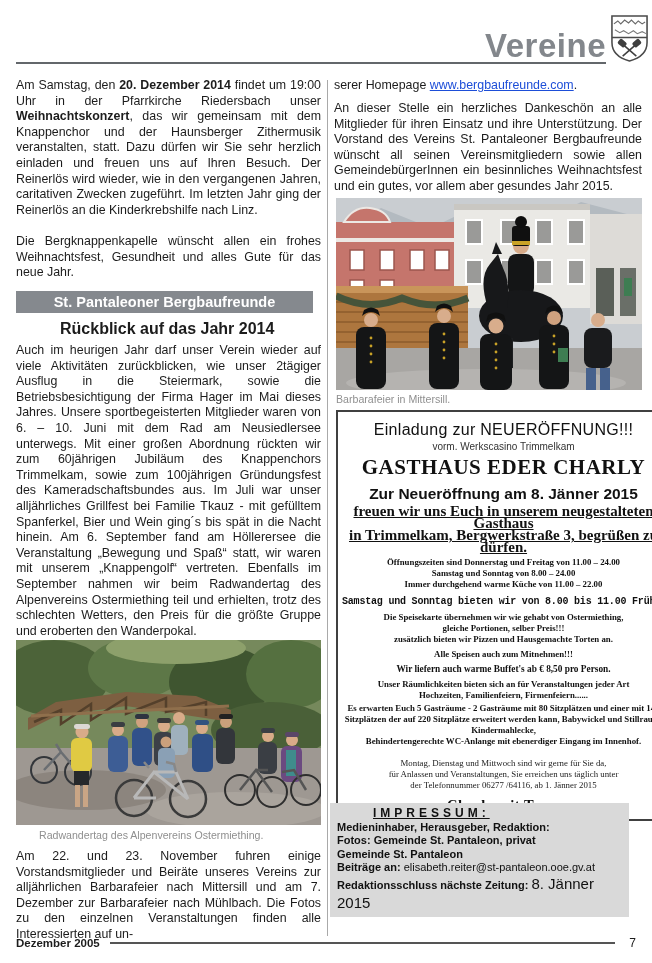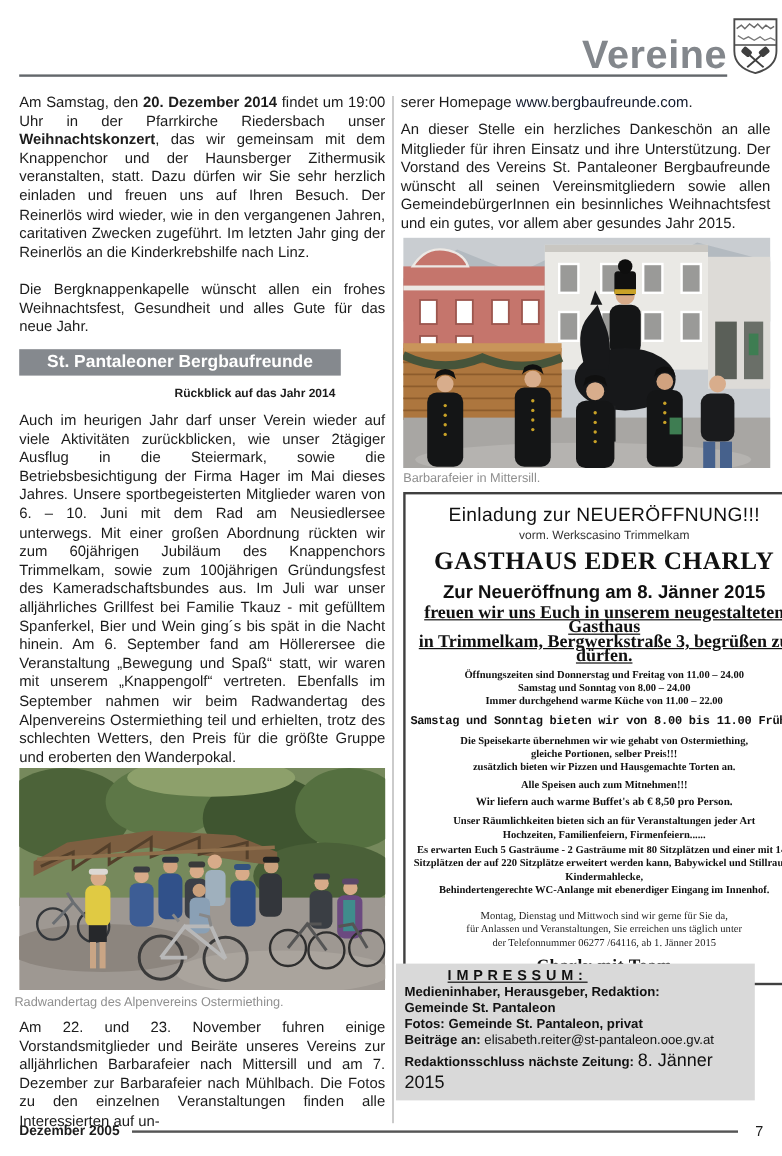--- a/index.html
+++ b/index.html
@@ -28,7 +28,7 @@
   #rpara2{left:334px;top:101px;width:308px;}
   #photo2{left:336px;top:198px;width:306px;height:192px;}
   #caption2{left:336px;top:393px;width:306px;}
-  .link{color:#0f172a;cursor:pointer;}
+  .link{color:#1d4ed8;text-decoration:underline;cursor:pointer;}
   
   #adbox{left:336px;top:410px;width:335px;border:2px solid #404040;background:#fff;
          text-align:center;font-family:"Liberation Serif",serif;color:#111;

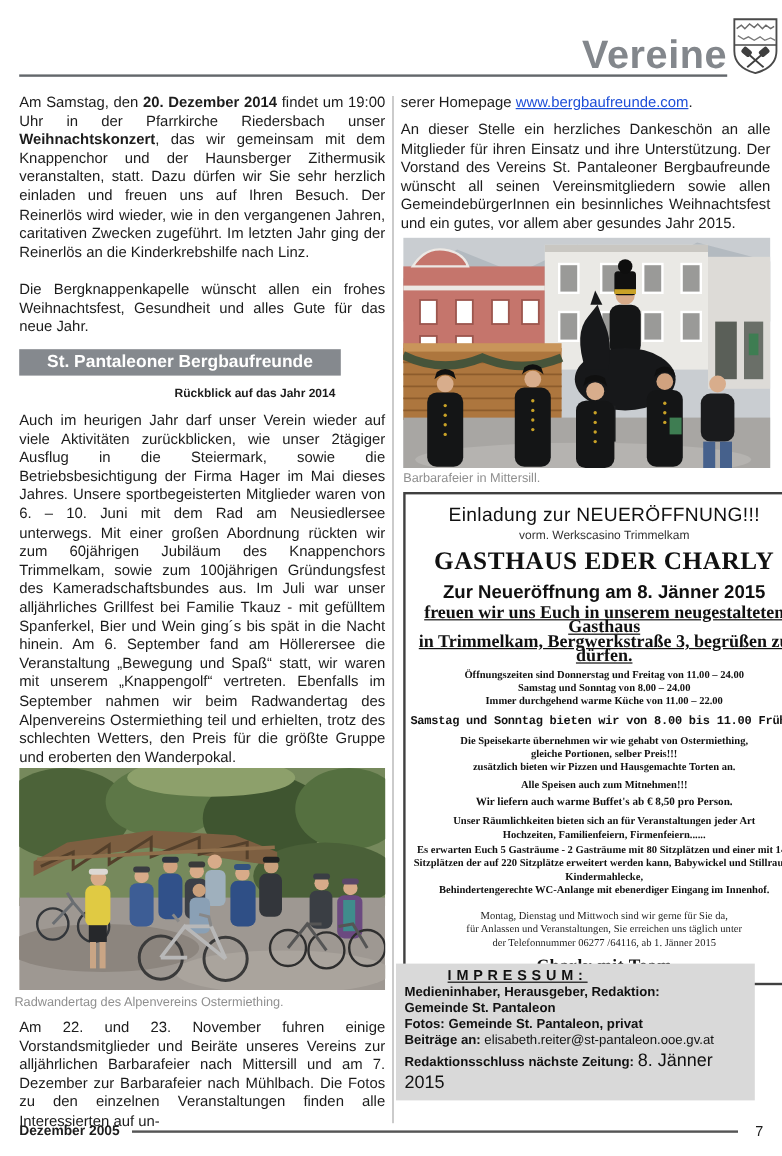--- a/index.html
+++ b/index.html
@@ -16,7 +16,7 @@
   .body-text{font-size:12.4px;line-height:15.6px;text-align:justify;}
   #para1{left:16px;top:78px;width:305px;}
   #para2{left:16px;top:234px;width:305px;}
-  #section-bar{left:16px;top:291px;width:268px;height:22px;background:#85898e;color:#fff;
+  #section-bar{left:16px;top:291px;width:297px;height:22px;background:#85898e;color:#fff;
                font-weight:bold;font-size:14.5px;text-align:center;line-height:22px;}
   #subhead{left:16px;top:321px;width:305px;font-size:10px;font-weight:bold;text-align:center;padding-left:44px;}
   #paralong{left:16px;top:343px;width:305px;}

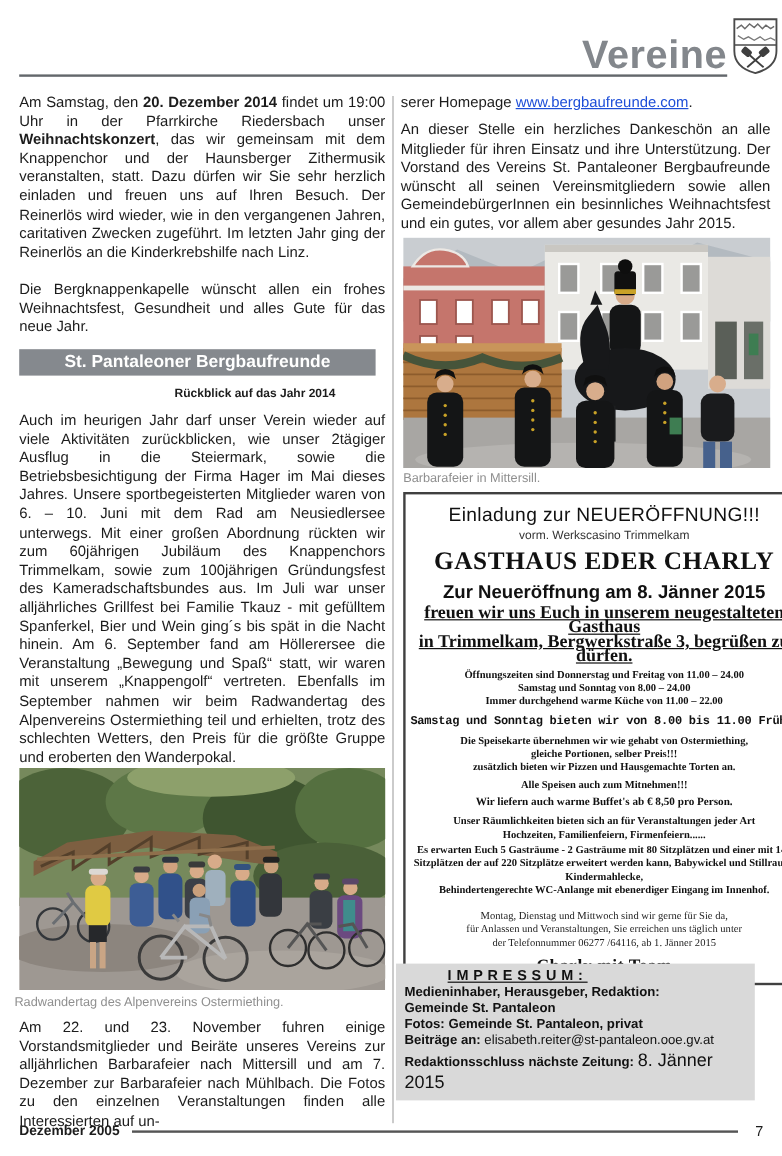--- a/index.html
+++ b/index.html
@@ -18,7 +18,7 @@
   #para2{left:16px;top:234px;width:305px;}
   #section-bar{left:16px;top:291px;width:297px;height:22px;background:#85898e;color:#fff;
                font-weight:bold;font-size:14.5px;text-align:center;line-height:22px;}
-  #subhead{left:16px;top:321px;width:305px;font-size:10px;font-weight:bold;text-align:center;padding-left:44px;}
+  #subhead{left:16px;top:321px;width:305px;font-size:16px;font-weight:bold;text-align:left;padding-left:44px;}
   #paralong{left:16px;top:343px;width:305px;}
   #photo1{left:16px;top:640px;width:305px;height:185px;}
   .caption{font-size:10.6px;color:#8f8f8f;text-align:left;}

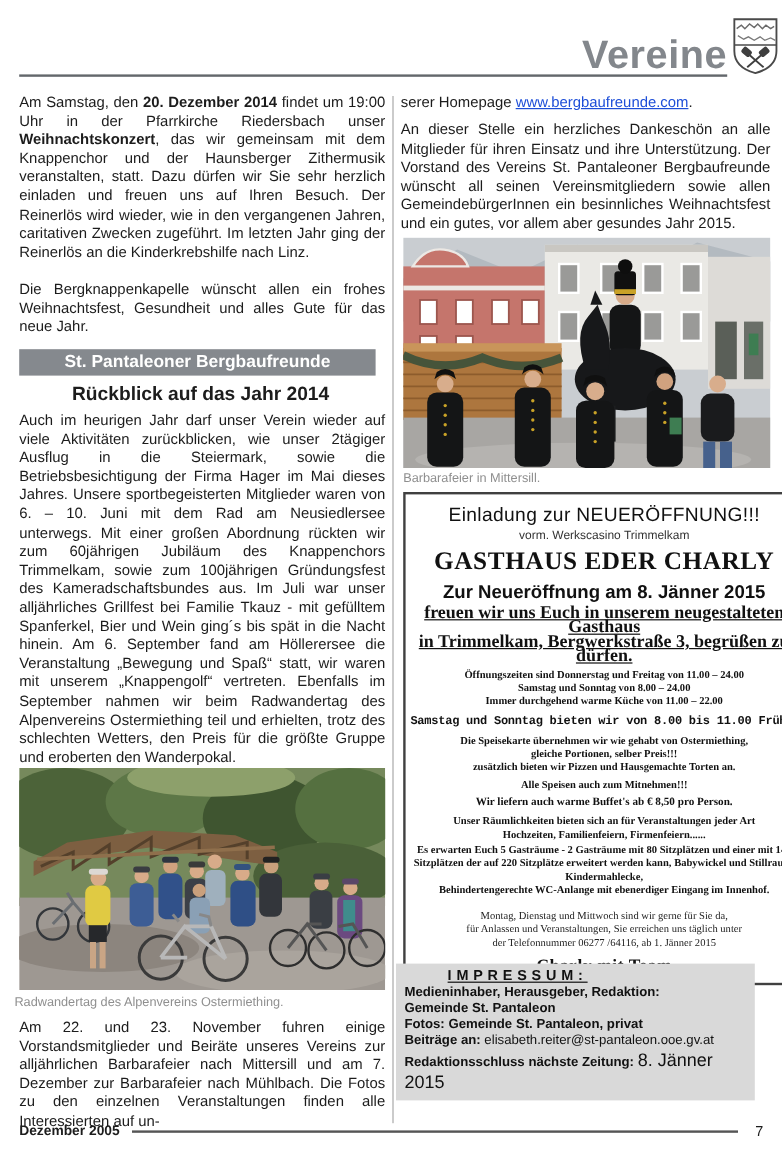--- a/index.html
+++ b/index.html
@@ -22,7 +22,7 @@
   #paralong{left:16px;top:343px;width:305px;}
   #photo1{left:16px;top:640px;width:305px;height:185px;}
   .caption{font-size:10.6px;color:#8f8f8f;text-align:left;}
-  #caption1{left:12px;top:829px;width:305px;}
+  #caption1{left:0;top:829px;width:305px;padding-left:39px;}
   #para-last{left:16px;top:849px;width:305px;}
   #rpara1{left:334px;top:78px;width:308px;}
   #rpara2{left:334px;top:101px;width:308px;}

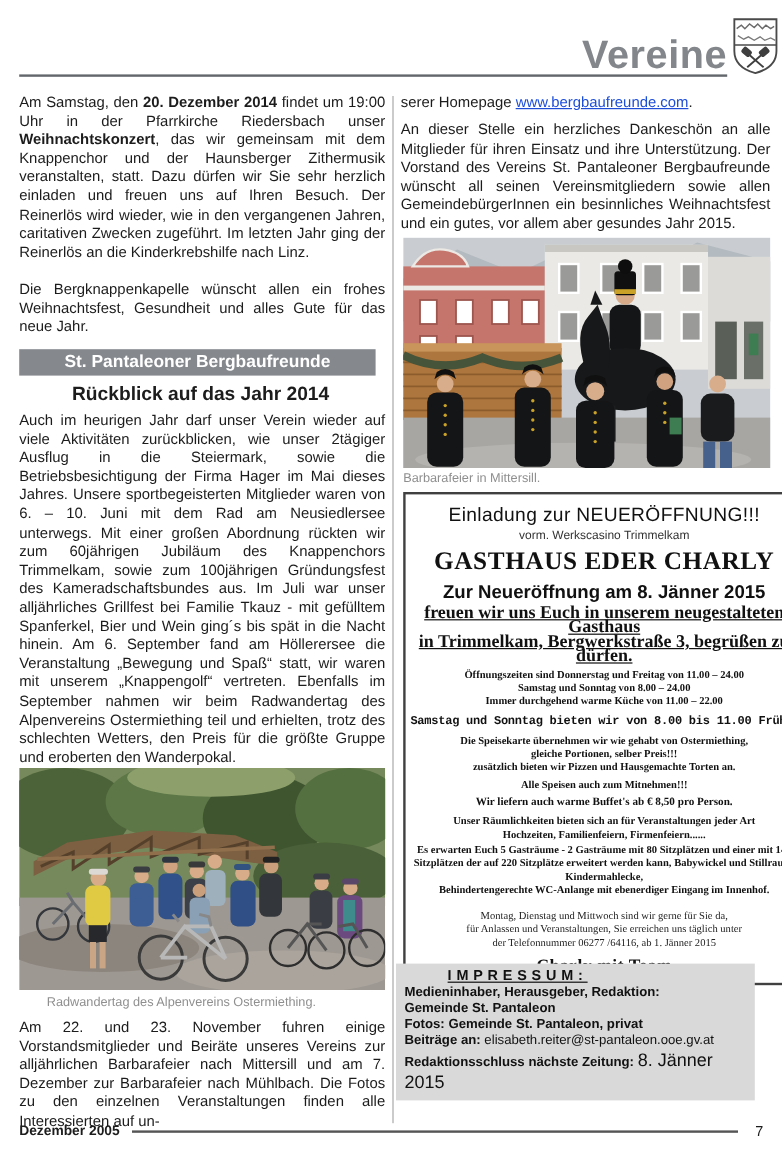--- a/index.html
+++ b/index.html
@@ -309,8 +309,8 @@
   <div class="abs" id="impressum">
     <div class="imp-title">IMPRESSUM:</div>
     <div class="imp-b">Medieninhaber, Herausgeber, Redaktion:</div>
+    <div class="imp-b">Fotos: Gemeinde St. Pantaleon, privat</div>
     <div class="imp-b">Gemeinde St. Pantaleon</div>
-    <div class="imp-b">Fotos: Gemeinde St. Pantaleon, privat</div>
     <div><span class="imp-b">Beiträge an: </span><span>elisabeth.reiter@st-pantaleon.ooe.gv.at</span></div>
     <div id="imp-l5"><span class="imp-b">Redaktionsschluss nächste Zeitung: </span><span class="imp-date">8. Jänner 2015</span></div>
   </div>

